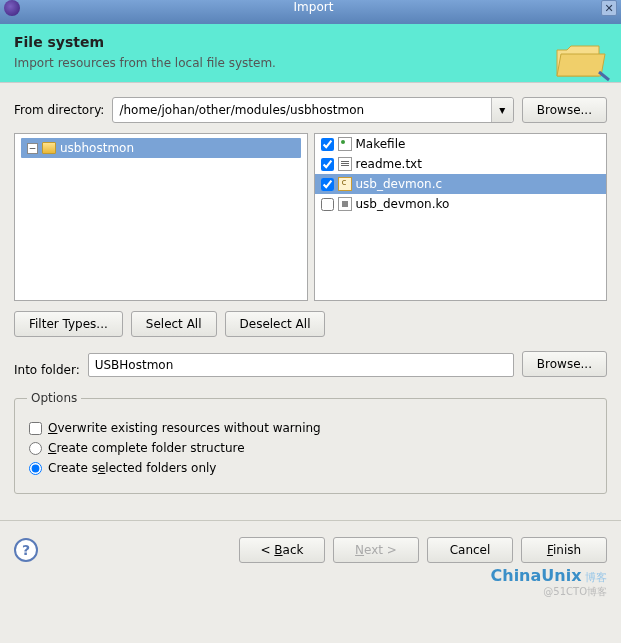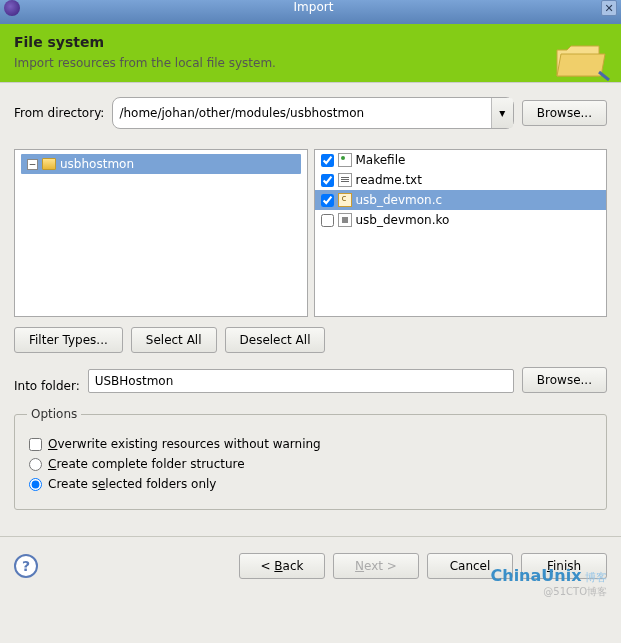--- a/index.html
+++ b/index.html
@@ -9,7 +9,7 @@
 .titlebar .title { flex: 1; text-align: center; font-weight: normal; }
 .titlebar .winbtn { width: 16px; height: 16px; background: #a9c2e5; border: 1px solid #6b8ab8; border-radius: 2px; display: flex; align-items: center; justify-content: center; font-size: 11px; color: #2a3a55; cursor: pointer; }
 
-.header { background: #84cc16; padding: 10px 14px 12px 14px; position: relative; border-bottom: 1px solid #ccc; }
+.header { background: #5eead4; padding: 10px 14px 12px 14px; position: relative; border-bottom: 1px solid #ccc; }
 .header h1 { font-size: 14px; font-weight: bold; color: #222; margin-bottom: 6px; }
 .header p { font-size: 12px; color: #555; }
 .foldericon { position: absolute; right: 10px; top: 12px; width: 58px; height: 48px; }

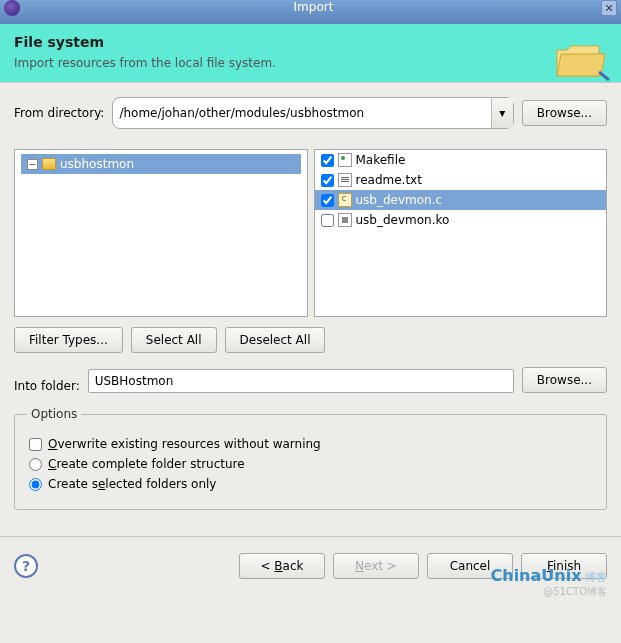--- a/index.html
+++ b/index.html
@@ -16,7 +16,7 @@
 .foldericon svg { width: 58px; height: 48px; }
 
 .body { padding: 14px 14px 8px 14px; }
-.row { display: flex; align-items: center; gap: 8px; margin-bottom: 20px; font-size: 12px; }
+.row { display: flex; align-items: center; gap: 8px; margin-bottom: 10px; font-size: 12px; }
 .row label { white-space: nowrap; }
 .combo { flex: 1; display: flex; border: 1px solid #a9a9a9; background: #fff; height: 32px; border-radius: 8px; }
 .combo input { flex: 1; border: none; padding: 0 6px; font-size: 12px; outline: none; background: transparent; }

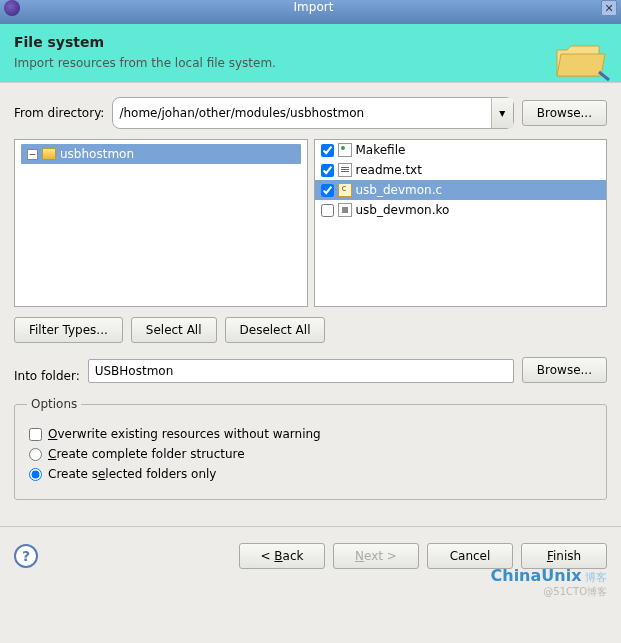--- a/index.html
+++ b/index.html
@@ -18,7 +18,7 @@
 .body { padding: 14px 14px 8px 14px; }
 .row { display: flex; align-items: center; gap: 8px; margin-bottom: 10px; font-size: 12px; }
 .row label { white-space: nowrap; }
-.combo { flex: 1; display: flex; border: 1px solid #a9a9a9; background: #fff; height: 32px; border-radius: 8px; }
+.combo { flex: 1; display: flex; border: 1px solid #a9a9a9; background: #fff; height: 26px; border-radius: 3px; }
 .combo input { flex: 1; border: none; padding: 0 6px; font-size: 12px; outline: none; background: transparent; }
 .combo .drop { width: 22px; border-left: 1px solid #bbb; display: flex; align-items: center; justify-content: center; background: linear-gradient(#f5f5f2, #e3e3de); cursor: pointer; border-radius: 0 3px 3px 0; }
 .btn { height: 26px; padding: 0 14px; font-size: 12px; background: linear-gradient(#f8f8f5, #e5e5e0); border: 1px solid #a9a9a9; border-radius: 3px; cursor: pointer; }

